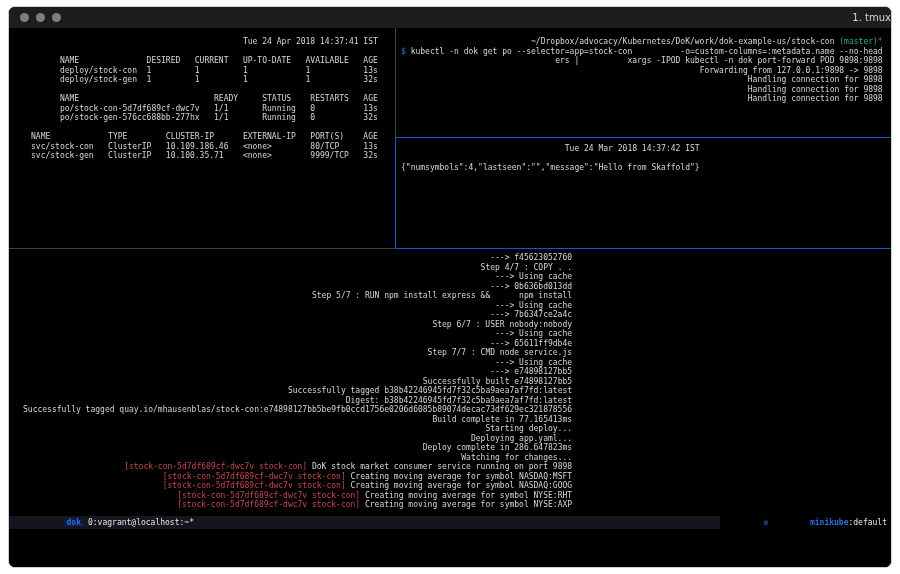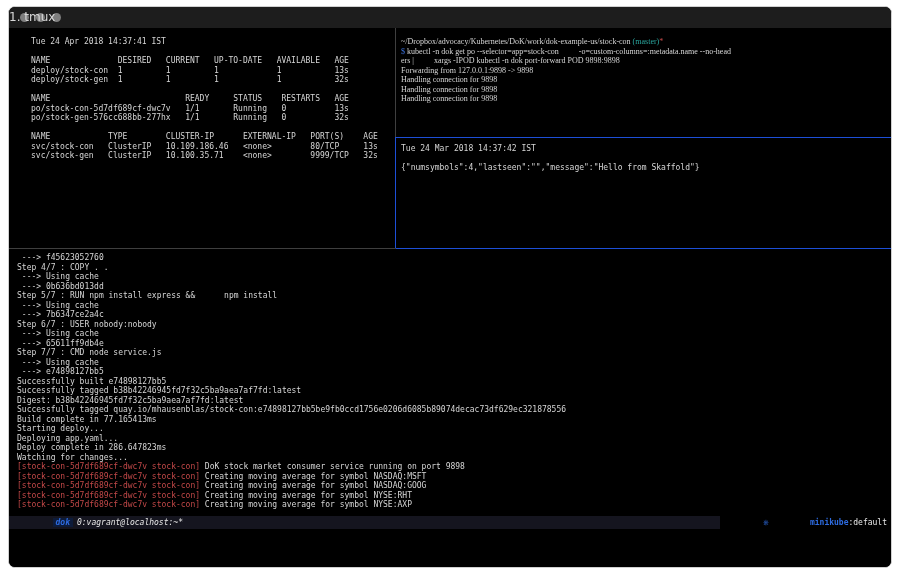--- a/index.html
+++ b/index.html
@@ -35,8 +35,8 @@
   }
   .title {
     position: absolute; left: 0; right: 0; top: 0;
-    text-align: left;
-    font-size: 12px; line-height: 21px;
+    text-align: right;
+    font-size: 10px; line-height: 21px;
     color: #d8d8d8;
     font-family: "DejaVu Sans", "Liberation Sans", sans-serif;
   }

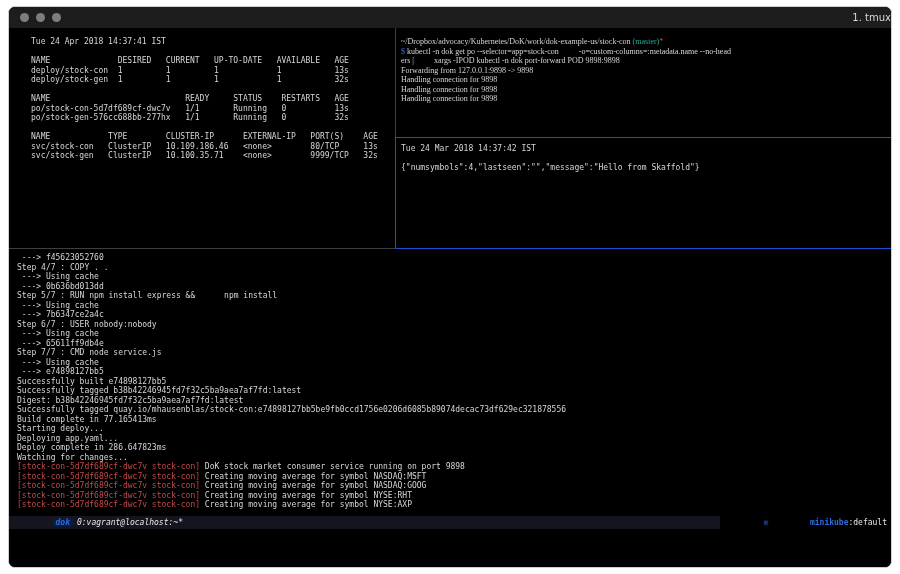--- a/index.html
+++ b/index.html
@@ -48,7 +48,7 @@
     color: var(--terminal-text, #d6d6d6);
   }
   .pane { position: absolute; white-space: pre; }
-  .tline { white-space: pre; height: 9.5px; }
+  .tline { white-space: pre; height: 9.5px; text-align: right; }
   .pane-tl  { left: 22px;  top: 9px; }
   .pane-tru { left: 392px; top: 9px; font-family: Liberation Serif, serif; }
   .pane-trl { left: 392px; top: 116px; }

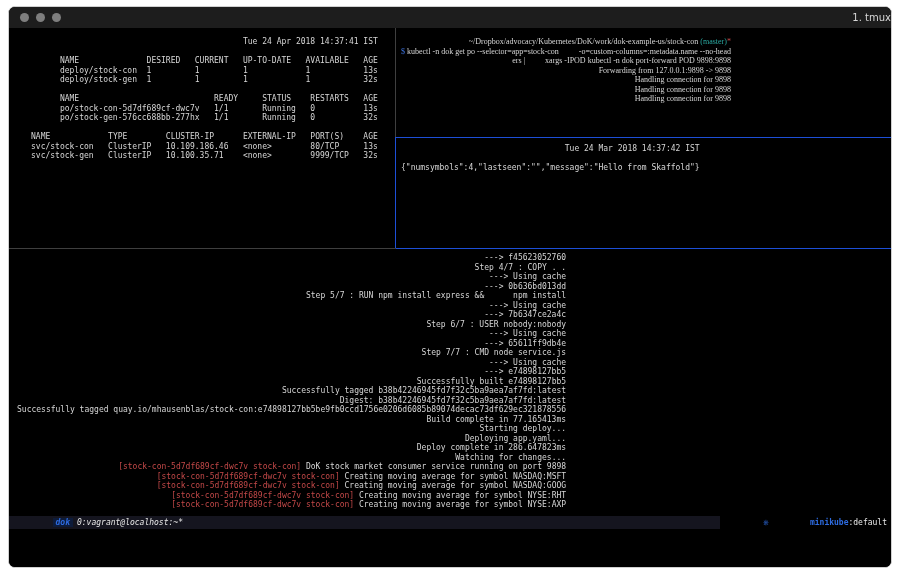--- a/index.html
+++ b/index.html
@@ -50,7 +50,7 @@
   .pane { position: absolute; white-space: pre; }
   .tline { white-space: pre; height: 9.5px; text-align: right; }
   .pane-tl  { left: 22px;  top: 9px; }
-  .pane-tru { left: 392px; top: 9px; font-family: Liberation Serif, serif; }
+  .pane-tru { left: 392px; top: 9px; }
   .pane-trl { left: 392px; top: 116px; }
   .pane-bottom { left: 8px; top: 225px; }
 

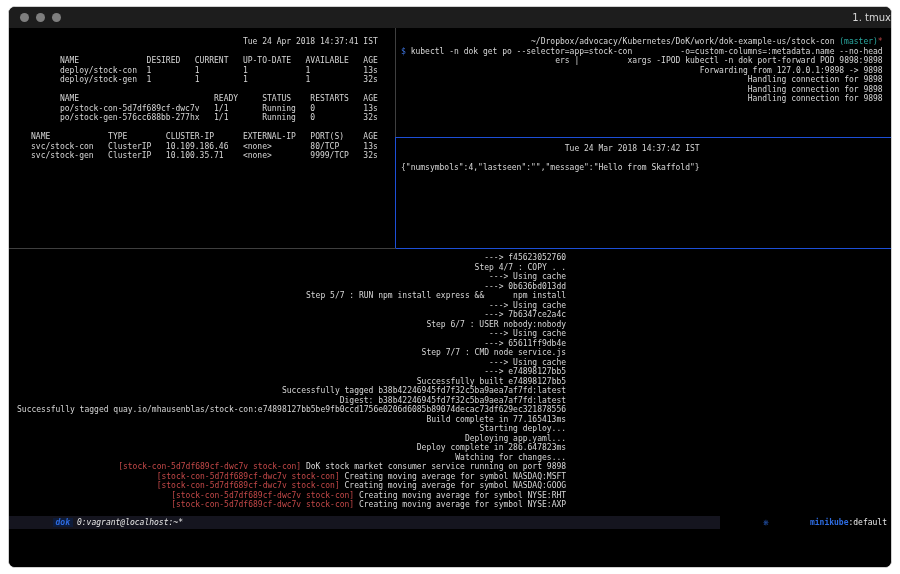--- a/index.html
+++ b/index.html
@@ -52,7 +52,7 @@
   .pane-tl  { left: 22px;  top: 9px; }
   .pane-tru { left: 392px; top: 9px; }
   .pane-trl { left: 392px; top: 116px; }
-  .pane-bottom { left: 8px; top: 225px; }
+  .pane-bottom { left: 14px; top: 225px; }
 
   .vborder { position: absolute; width: 1px; }
   .vb-grey { left: 386px; top: 0; height: 109px; background: var(--pane-border-inactive, #3f3f3f); }

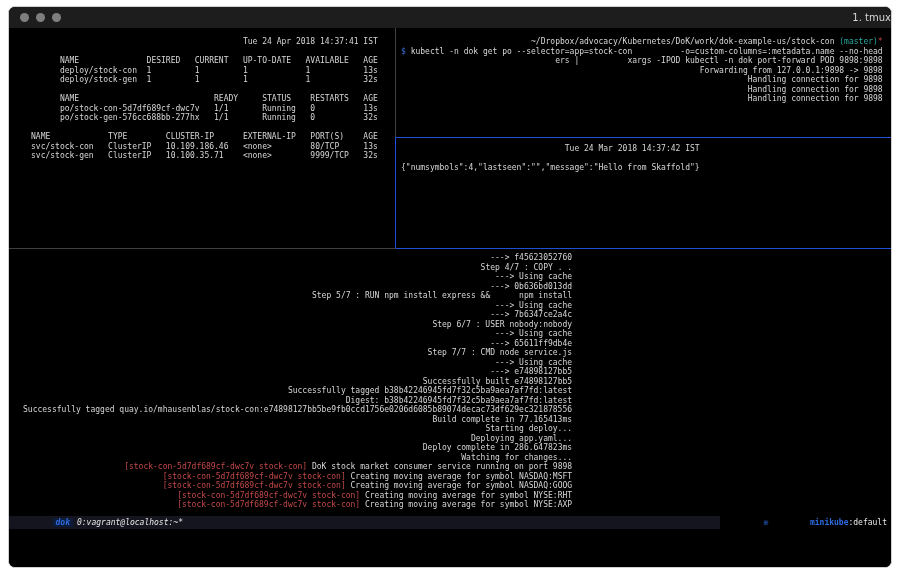--- a/index.html
+++ b/index.html
@@ -72,7 +72,7 @@
     display: flex; justify-content: space-between; align-items: center;
     font-size: 8px; line-height: 13px;
   }
-  .status-left { padding-left: 5px; white-space: pre; font-style: italic; }
+  .status-left { padding-left: 16px; white-space: pre; }
   .session-badge {
     color: var(--status-blue, #2d6be0);
     background: #0d1b3a;

